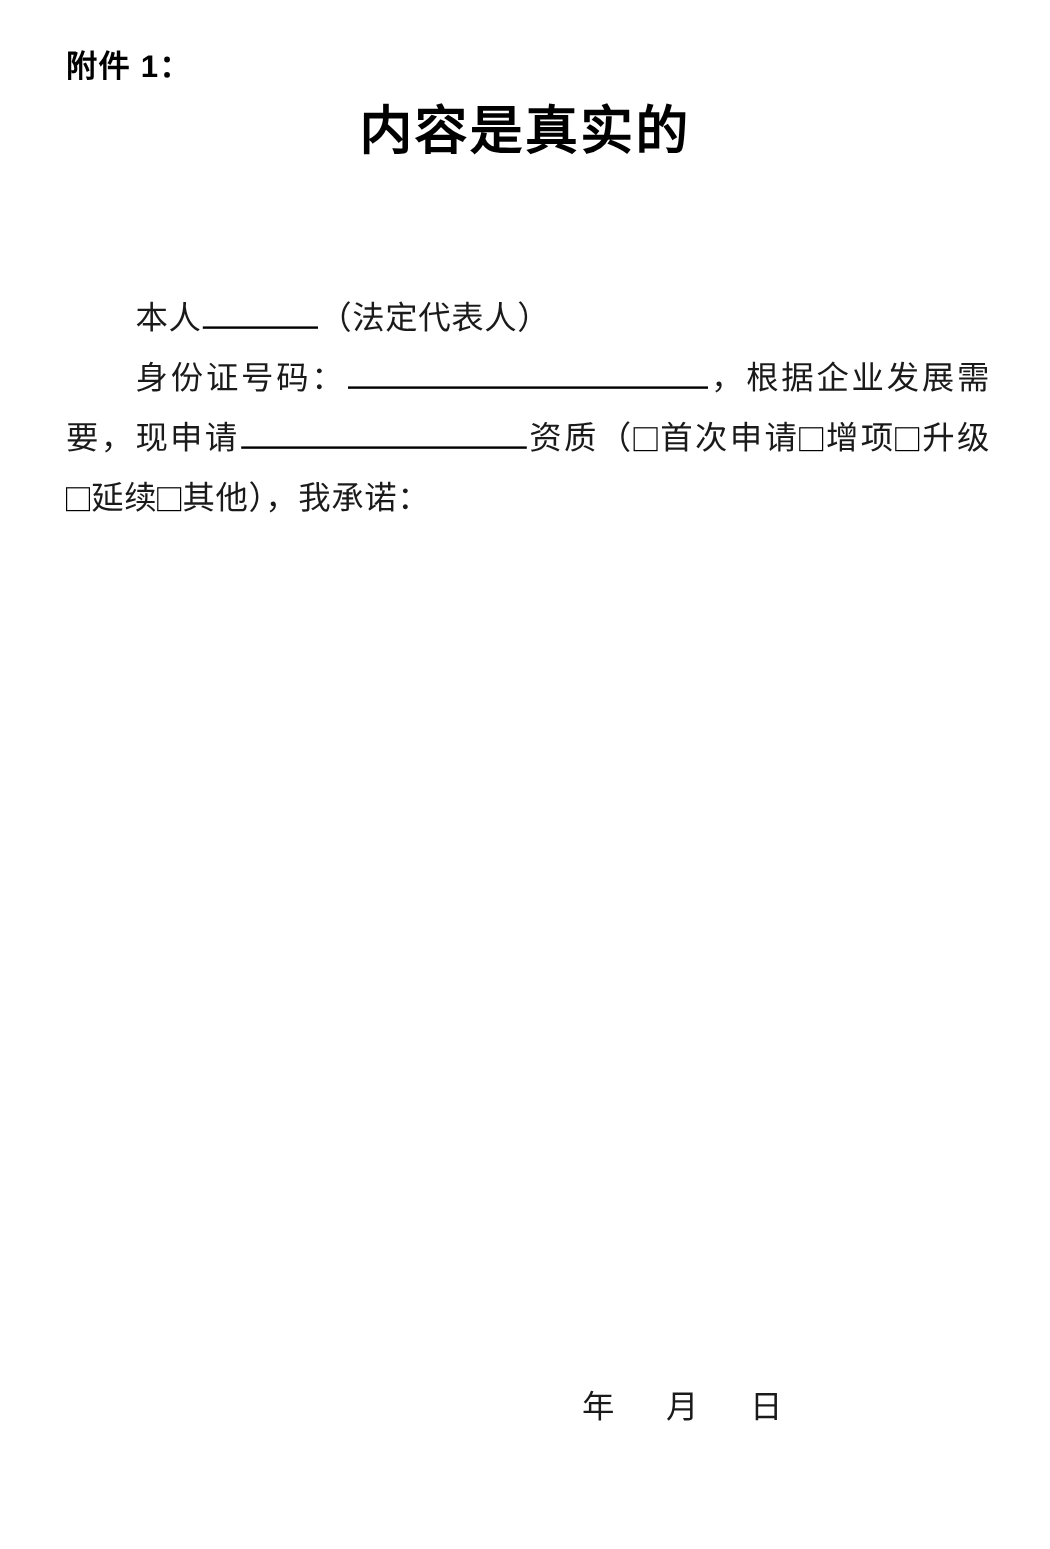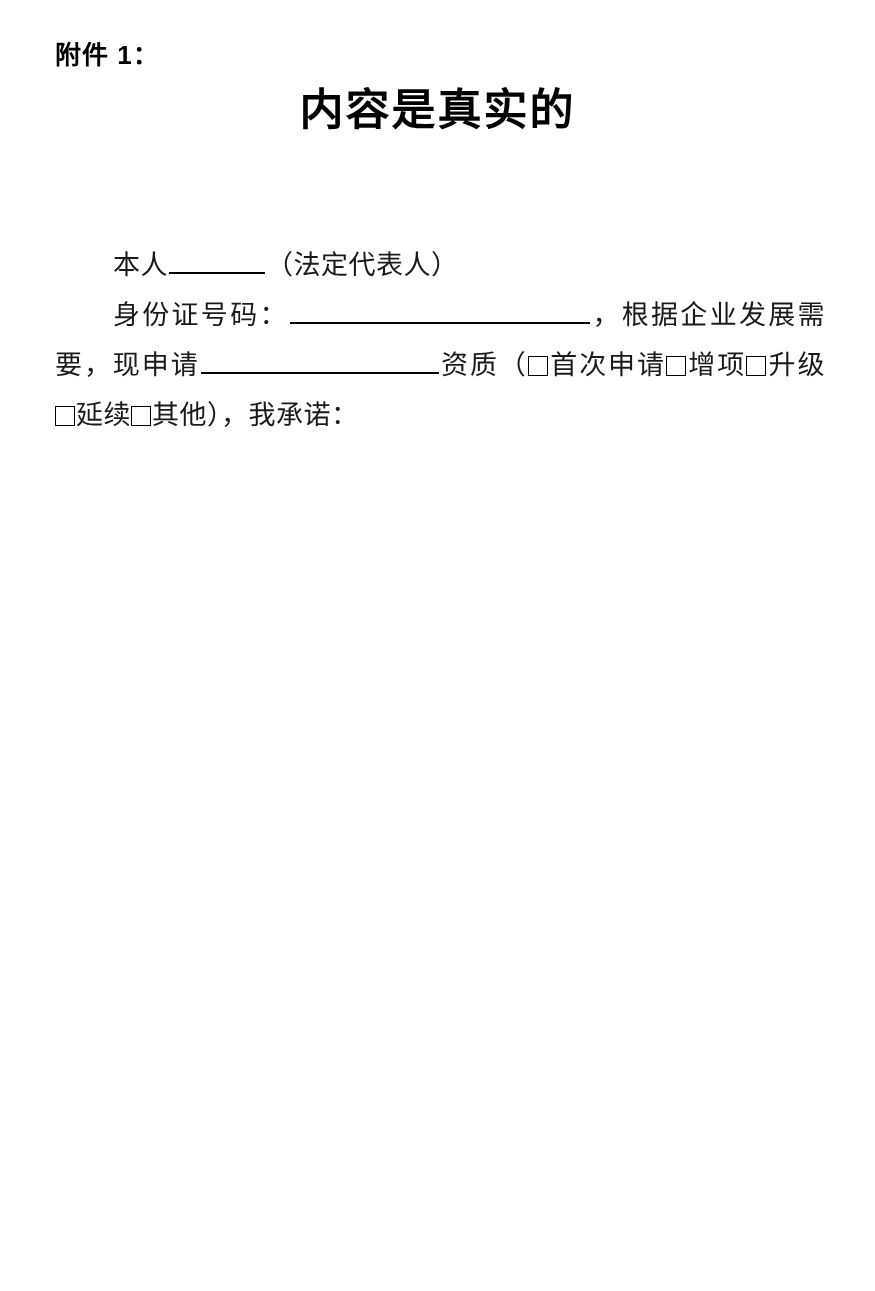--- a/index.html
+++ b/index.html
@@ -157,6 +157,9 @@
   </div>
 
   <div class="sign-block">
+    <div class="sign-line-2">
+      <span>年</span><span class="date-gap"></span><span>月</span><span class="date-gap"></span><span>日</span>
+    </div>
   </div>
 
 </div>

